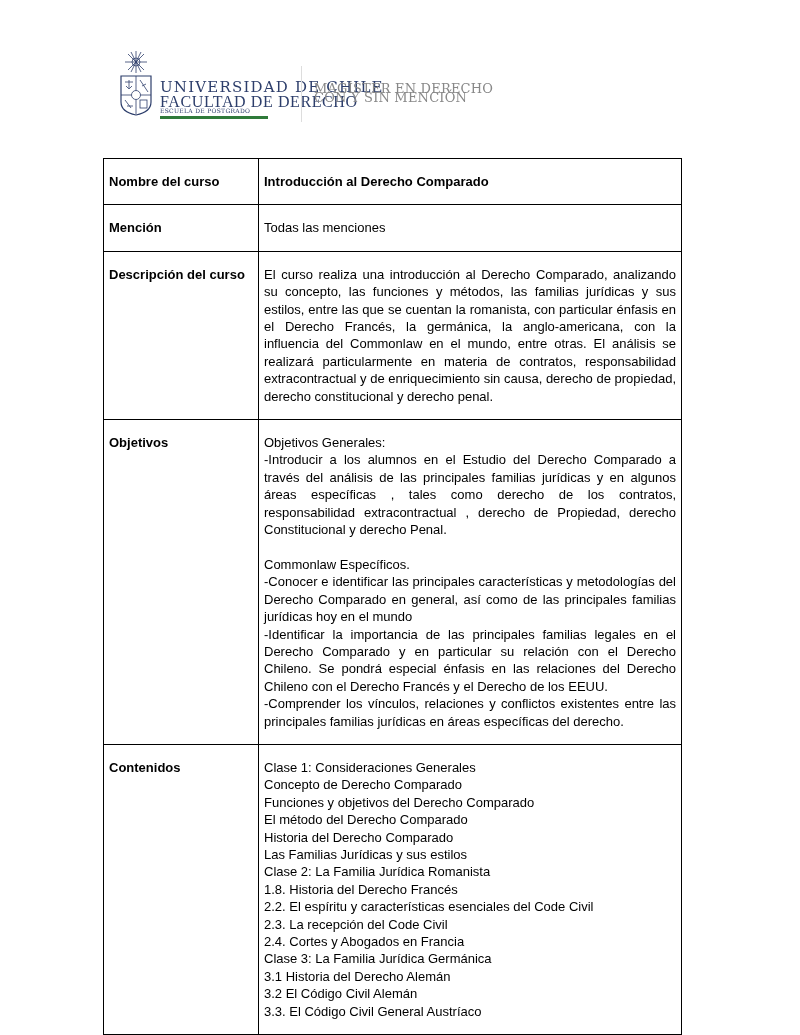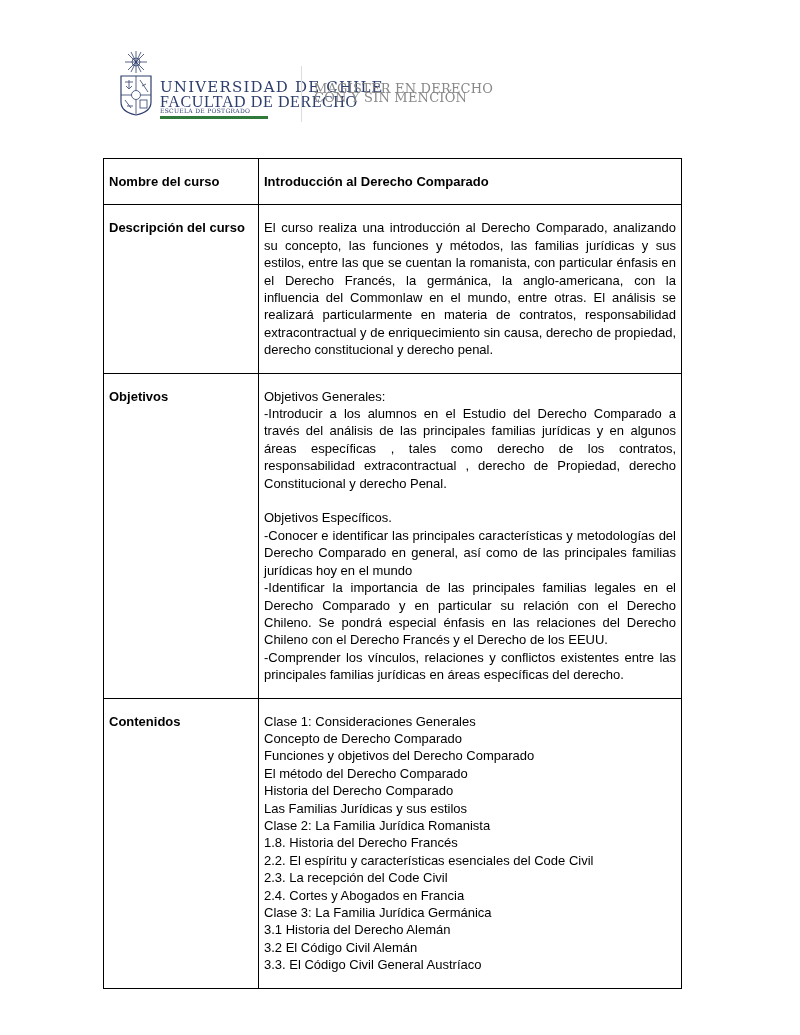--- a/index.html
+++ b/index.html
@@ -69,6 +69,10 @@
     <td class="value bold">Introducción al Derecho Comparado</td>
   </tr>
   <tr>
+    <td class="label">Mención</td>
+    <td class="value">Todas las menciones</td>
+  </tr>
+  <tr>
     <td class="label">Descripción del curso</td>
     <td class="value">El curso realiza una introducción al Derecho Comparado, analizando su concepto, las funciones y métodos, las familias jurídicas y sus estilos, entre las que se cuentan la romanista, con particular énfasis en el Derecho Francés, la germánica, la anglo-americana, con la influencia del Commonlaw en el mundo, entre otras. El análisis se realizará particularmente en materia de contratos, responsabilidad extracontractual y de enriquecimiento sin causa, derecho de propiedad, derecho constitucional y derecho penal.</td>
   </tr>

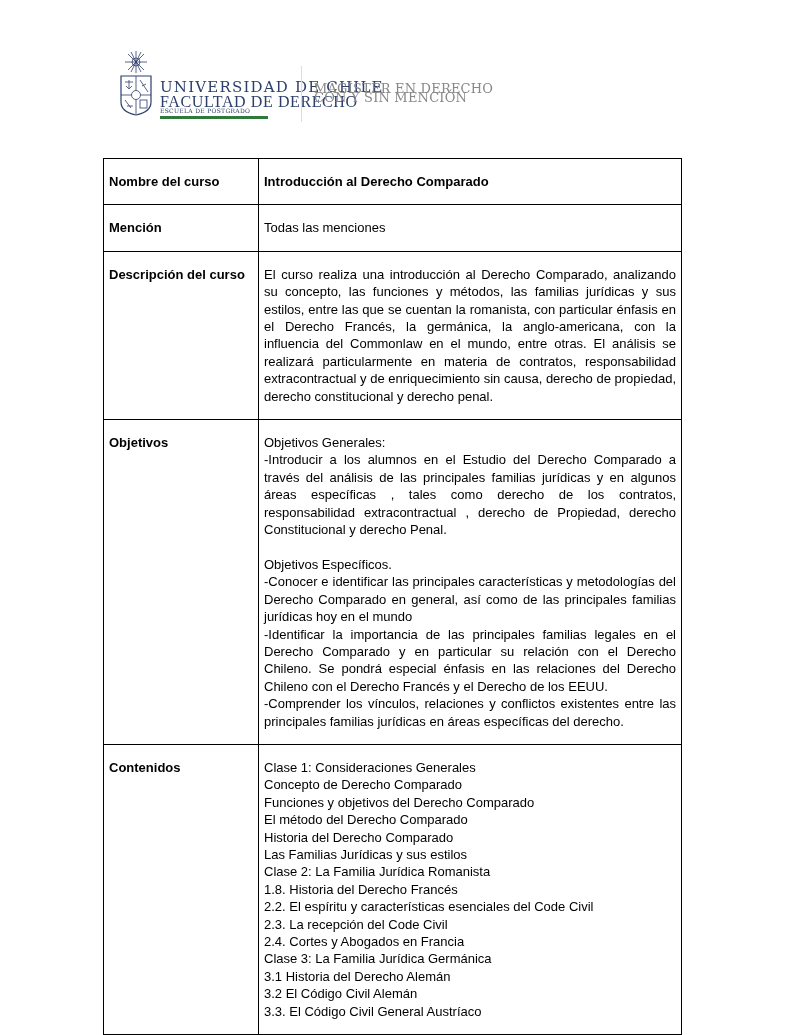--- a/index.html
+++ b/index.html
@@ -82,7 +82,7 @@
       <span class="line">Objetivos Generales:</span>
       <span class="line">-Introducir a los alumnos en el Estudio del Derecho Comparado a través del análisis de las principales familias jurídicas y en algunos áreas específicas , tales como derecho de los contratos, responsabilidad extracontractual , derecho de Propiedad, derecho Constitucional y derecho Penal.</span>
       <span class="blank"></span>
-      <span class="line">Objetivos Específicos.</span>
+      <span class="line">Commonlaw Específicos.</span>
       <span class="line">-Conocer e identificar las principales características y metodologías del Derecho Comparado en general, así como de las principales familias jurídicas hoy en el mundo</span>
       <span class="line">-Identificar la importancia de las principales familias legales en el Derecho Comparado y en particular su relación con el Derecho Chileno. Se pondrá especial énfasis en las relaciones del Derecho Chileno con el Derecho Francés y el Derecho de los EEUU.</span>
       <span class="line">-Comprender los vínculos, relaciones y conflictos existentes entre las principales familias jurídicas en áreas específicas del derecho.</span>

